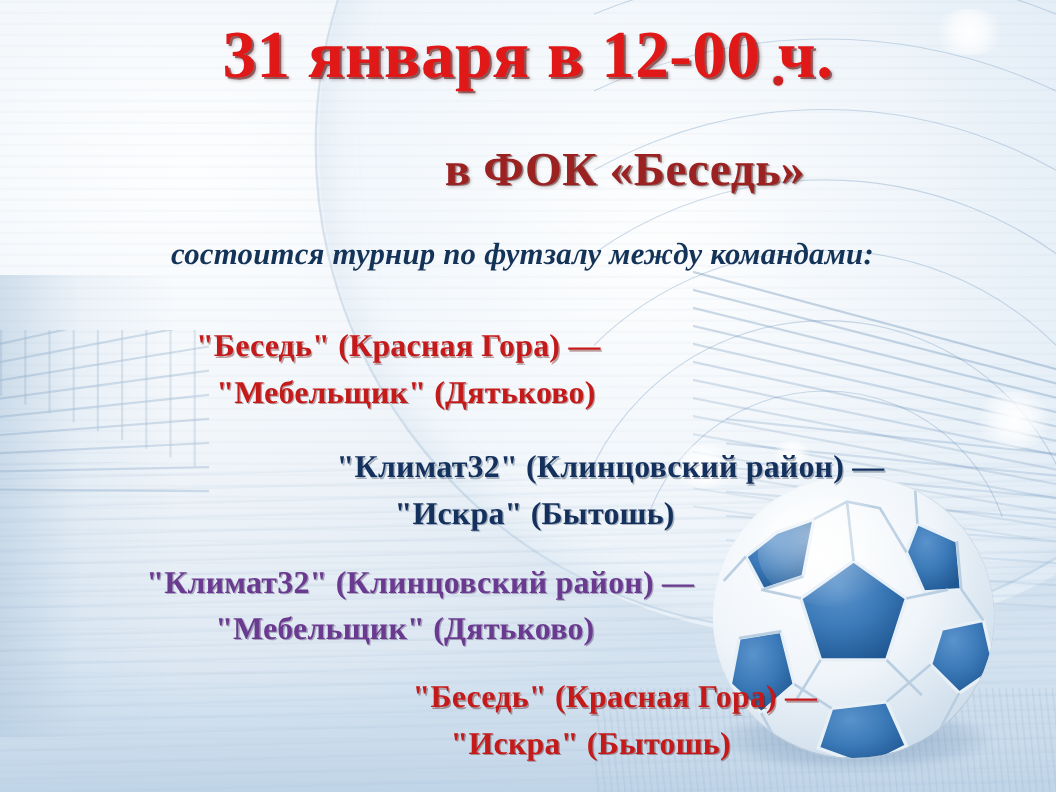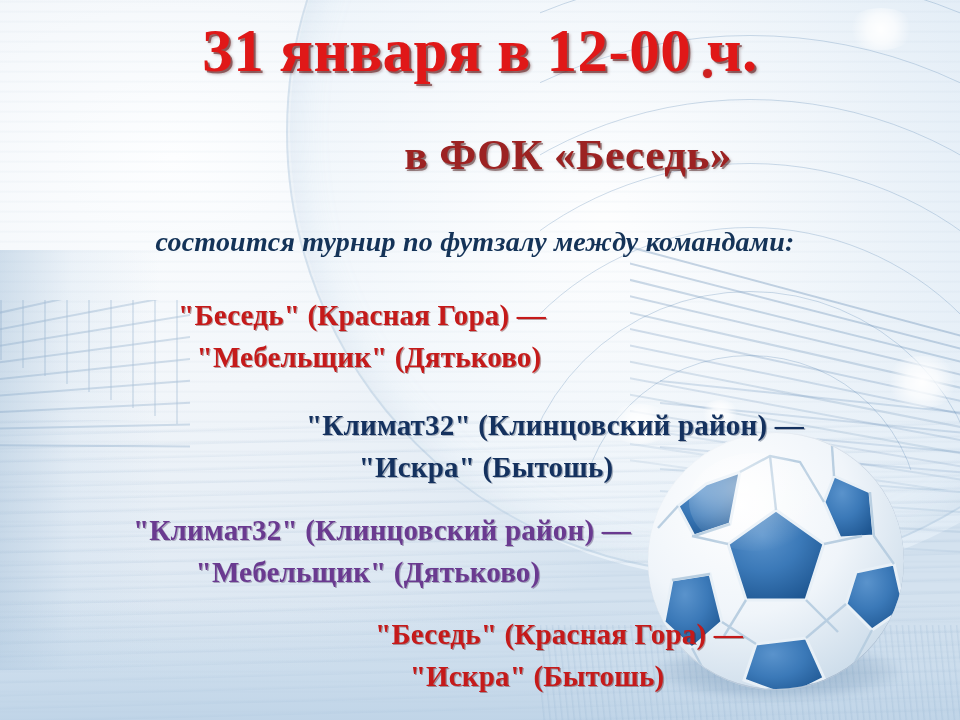--- a/index.html
+++ b/index.html
@@ -223,7 +223,7 @@
     box-sizing: border-box;
   }
   .intro {
-    left: 0; right: 0; top: 226px;
+    left: 0; right: 0; top: 216px;
     text-align: center;
     font-size: 28px;
     font-weight: bold;

